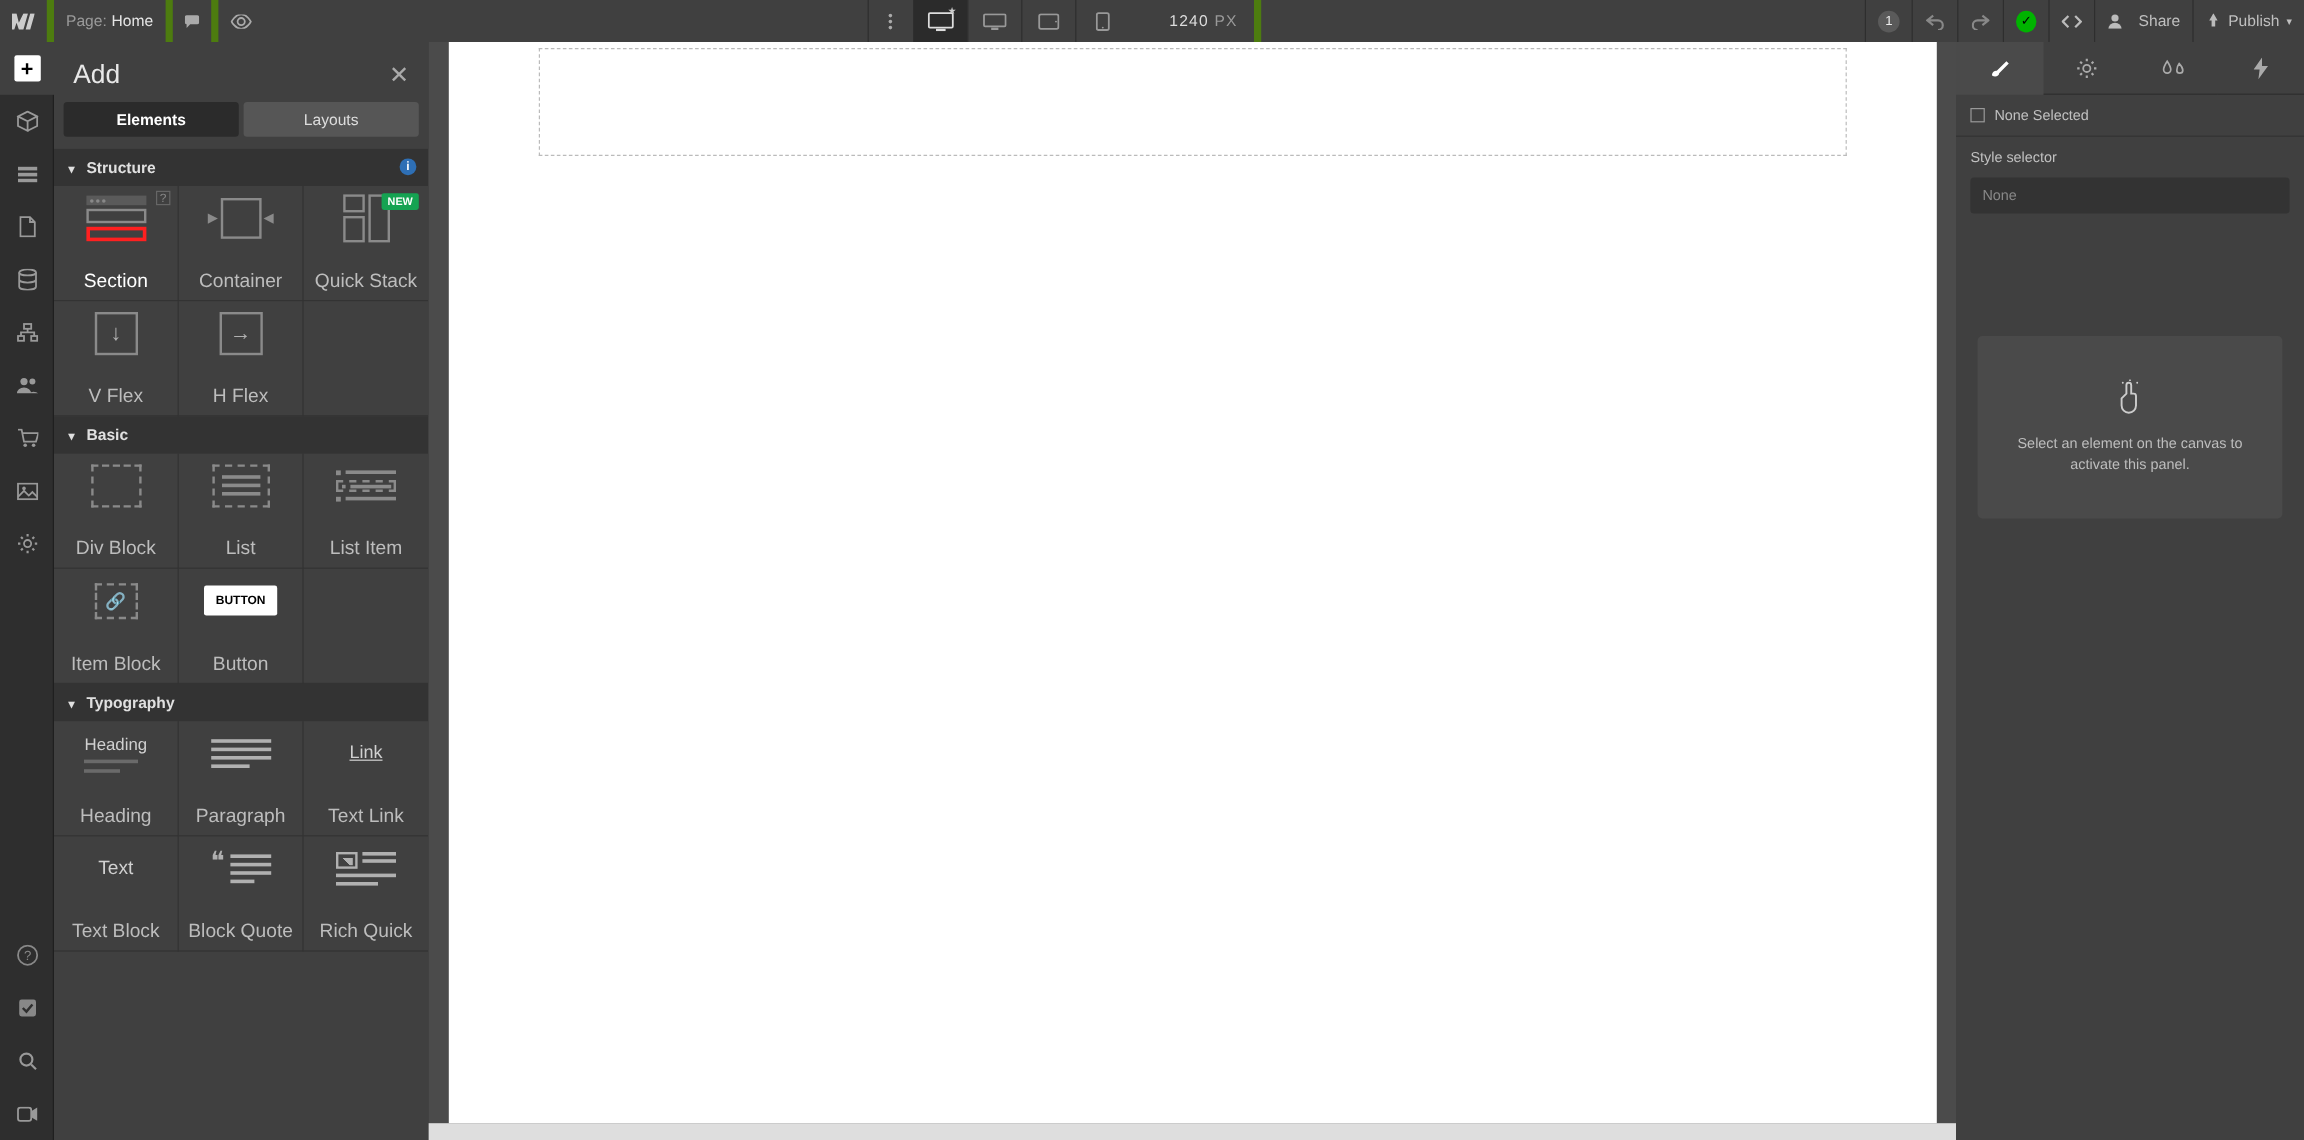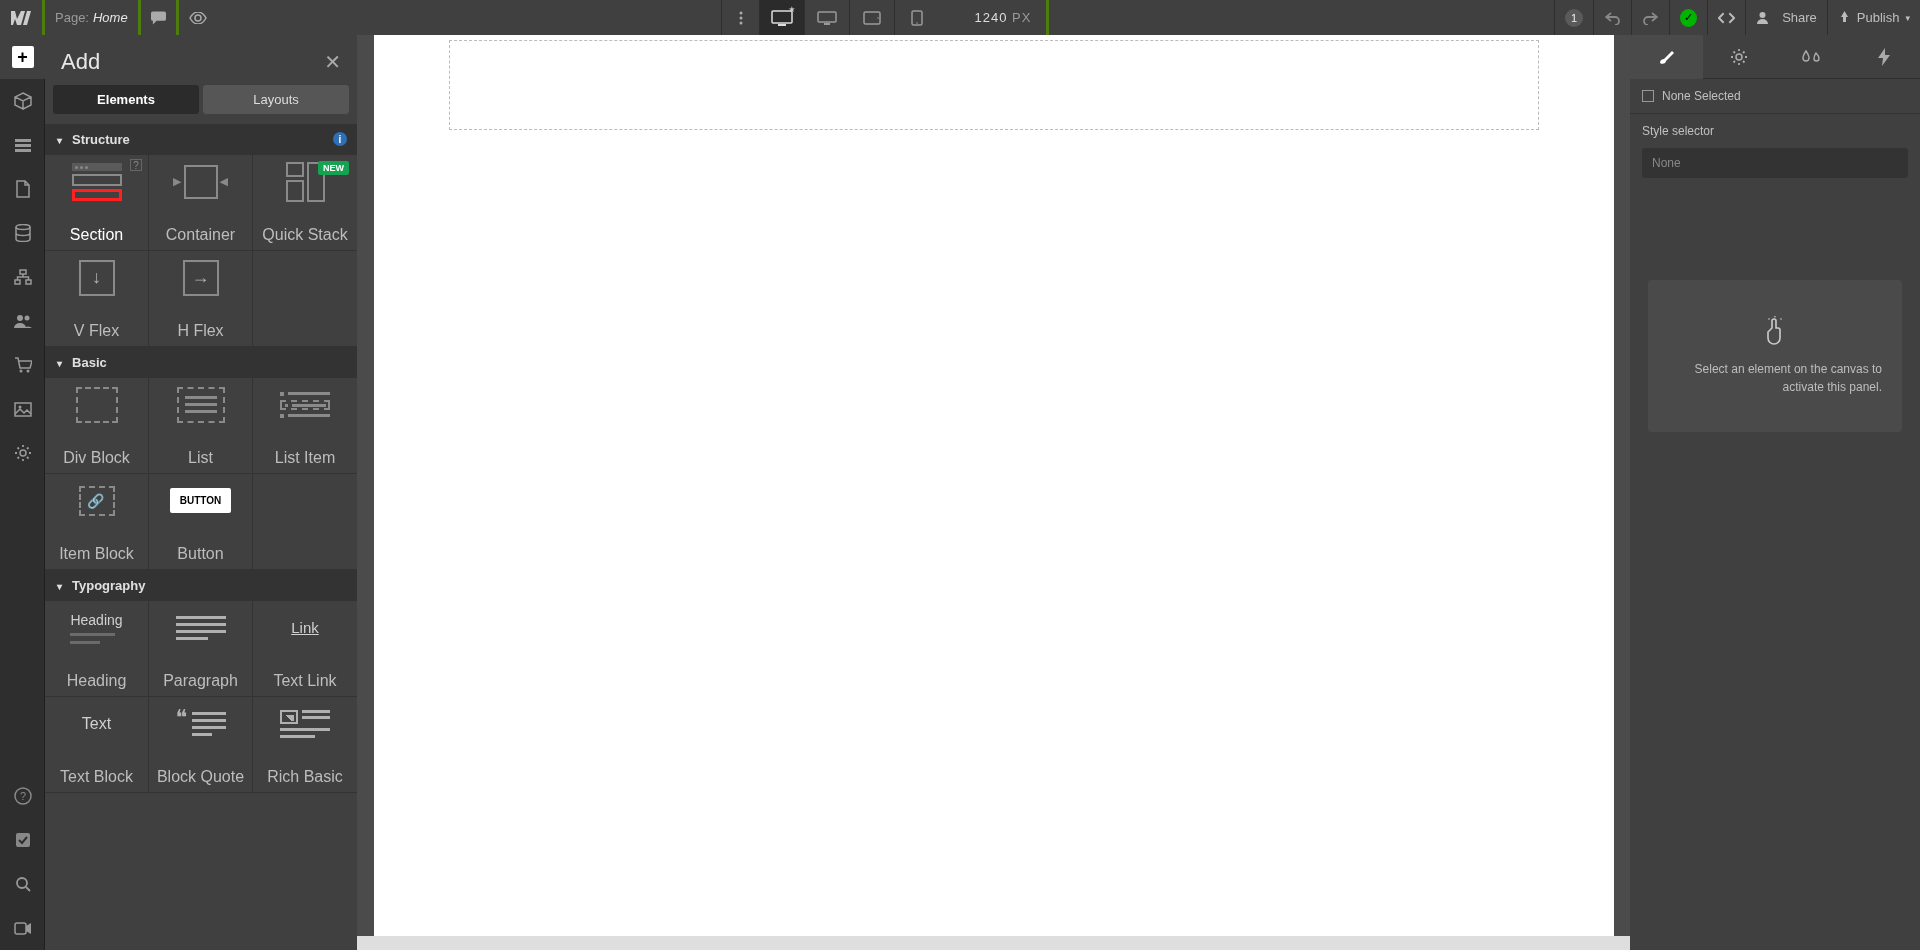--- a/index.html
+++ b/index.html
@@ -7,7 +7,7 @@
 
 
 .topbar { height: 35px; background: #404040; display: flex; align-items: stretch; font-size: 13px; color: #bfbfbf; }
-.topbar .cell { display: flex; align-items: center; padding: 0 10px; border-right: 3px solid #4d7c0f; }
+.topbar .cell { display: flex; align-items: center; padding: 0 10px; border-right: 6px solid #4d7c0f; }
 .topbar .logo { width: 45px; justify-content: center; background: #404040; }
 .topbar .page-label { color: #9a9a9a; margin-right: 4px; }
 .topbar .icon-btn { width: 38px; justify-content: center; cursor: pointer; }

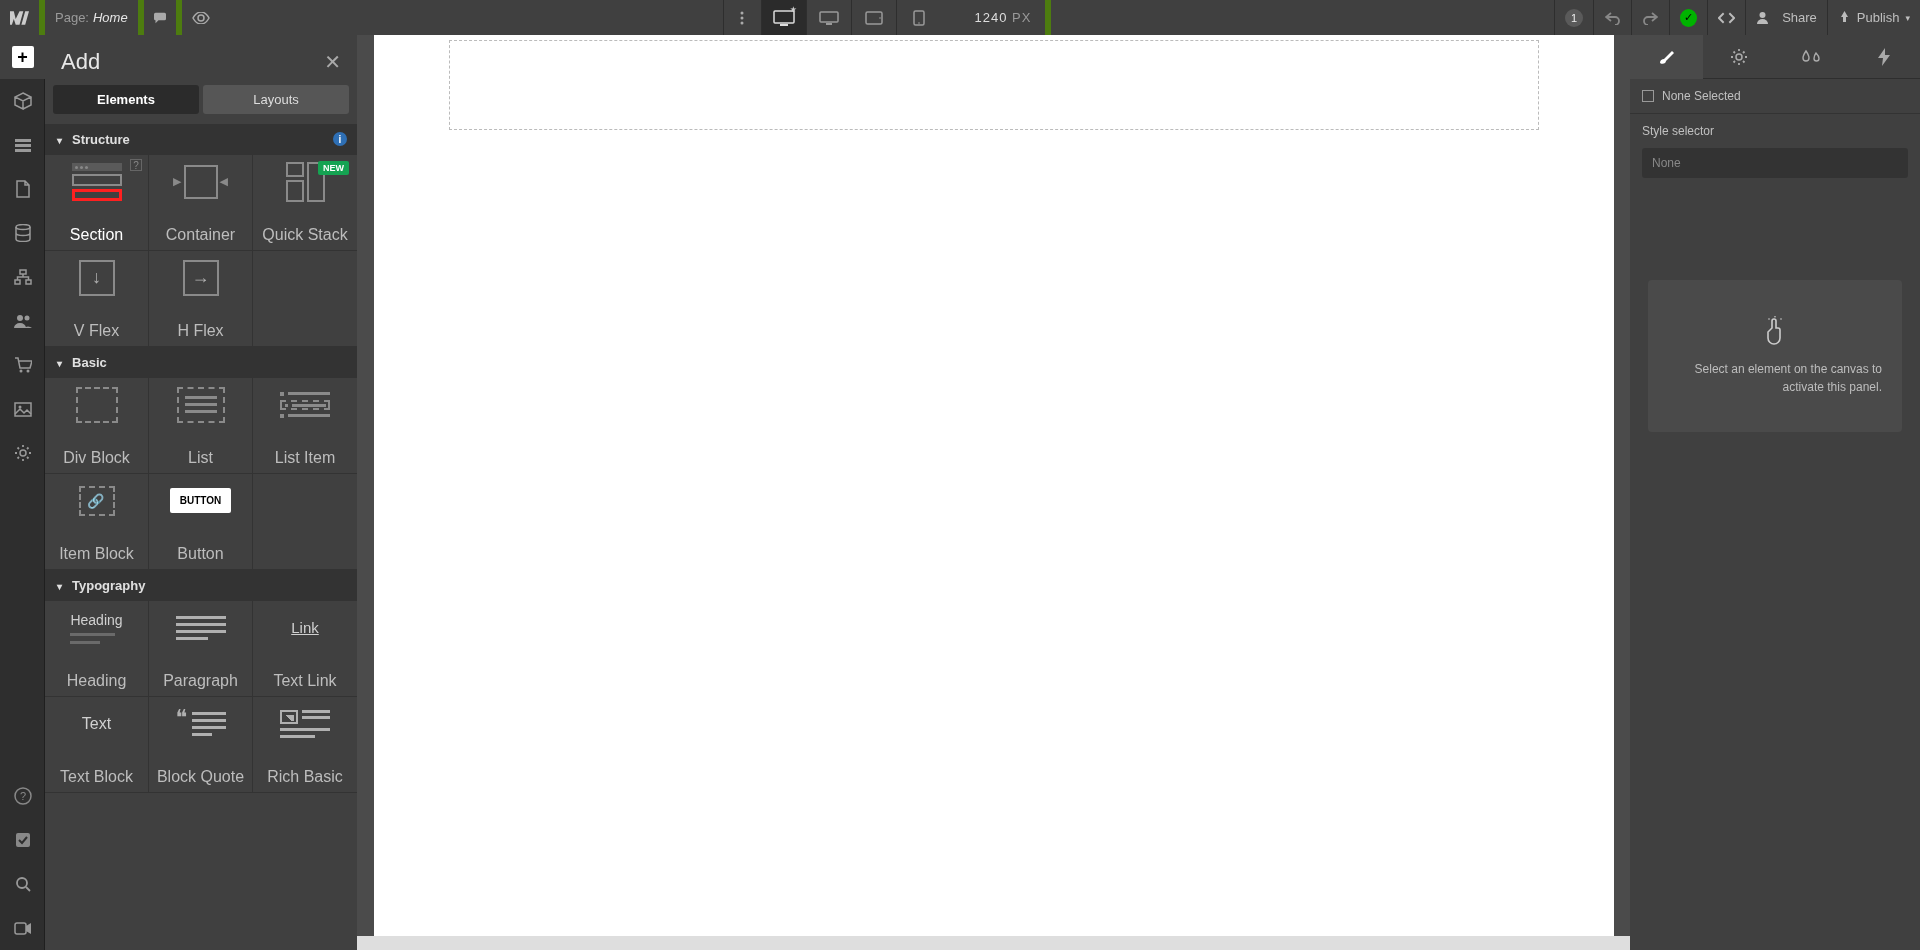--- a/index.html
+++ b/index.html
@@ -125,7 +125,7 @@
   </div>
   <div class="cell">
     <span class="page-label">Page:</span>
-    <span style="color:#e5e5e5;font-style:italic;">Home</span>
+    <span style="color:#e5e5e5;">Home</span>
   </div>
   <div class="cell icon-btn">
     <svg width="16" height="14" viewBox="0 0 16 14">

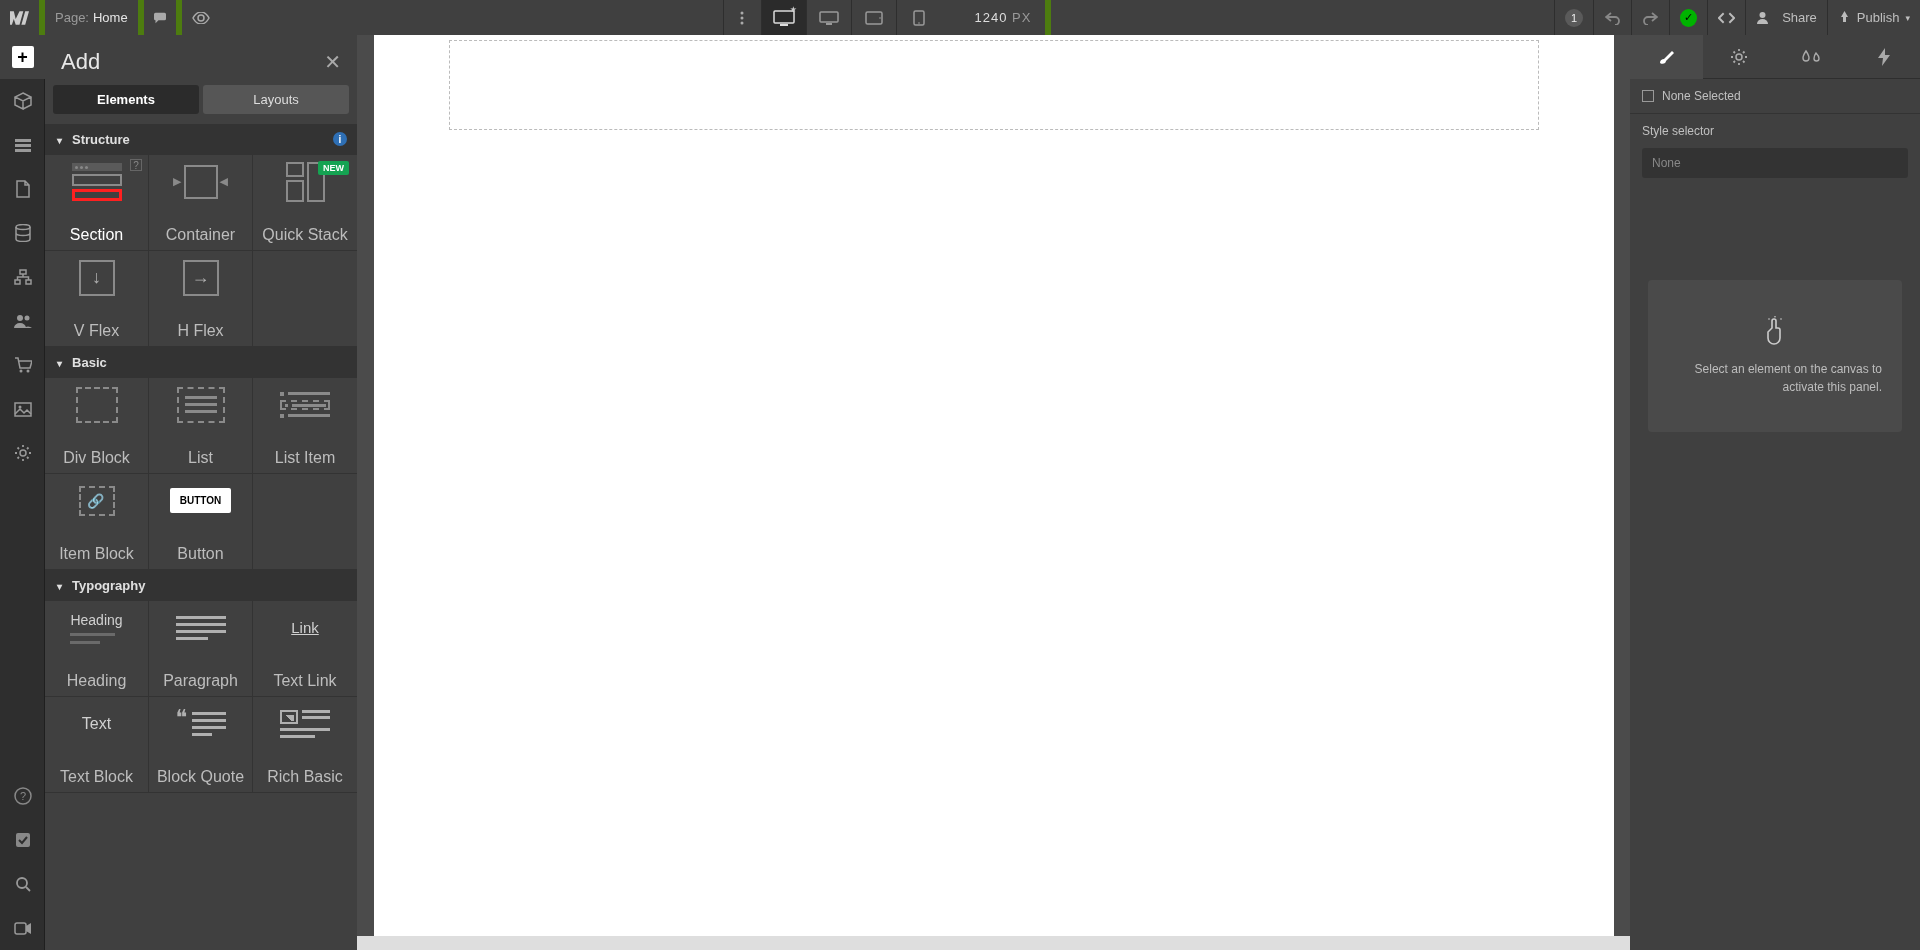--- a/index.html
+++ b/index.html
@@ -107,7 +107,7 @@
 .rp-row.nb { border-bottom: none; }
 .rp-label { font-size: 12px; }
 .rp-field { margin: 0 12px 12px 12px; background: #333; padding: 8px 10px; color: #888; border-radius: 3px; }
-.rp-empty { margin: 90px 18px 0 18px; background: #4a4a4a; border-radius: 4px; padding: 36px 20px; text-align: right; color: #bdbdbd; line-height: 1.5; }
+.rp-empty { margin: 90px 18px 0 18px; background: #4a4a4a; border-radius: 4px; padding: 36px 20px; text-align: center; color: #bdbdbd; line-height: 1.5; }
 .rp-empty .hand { font-size: 22px; margin-bottom: 14px; color: #ddd; }
 .chev::before { content: '▾'; font-size: 10px; margin-right: 4px; }
 .square-outline { width: 12px; height: 12px; border: 1.5px solid #999; display: inline-block; }

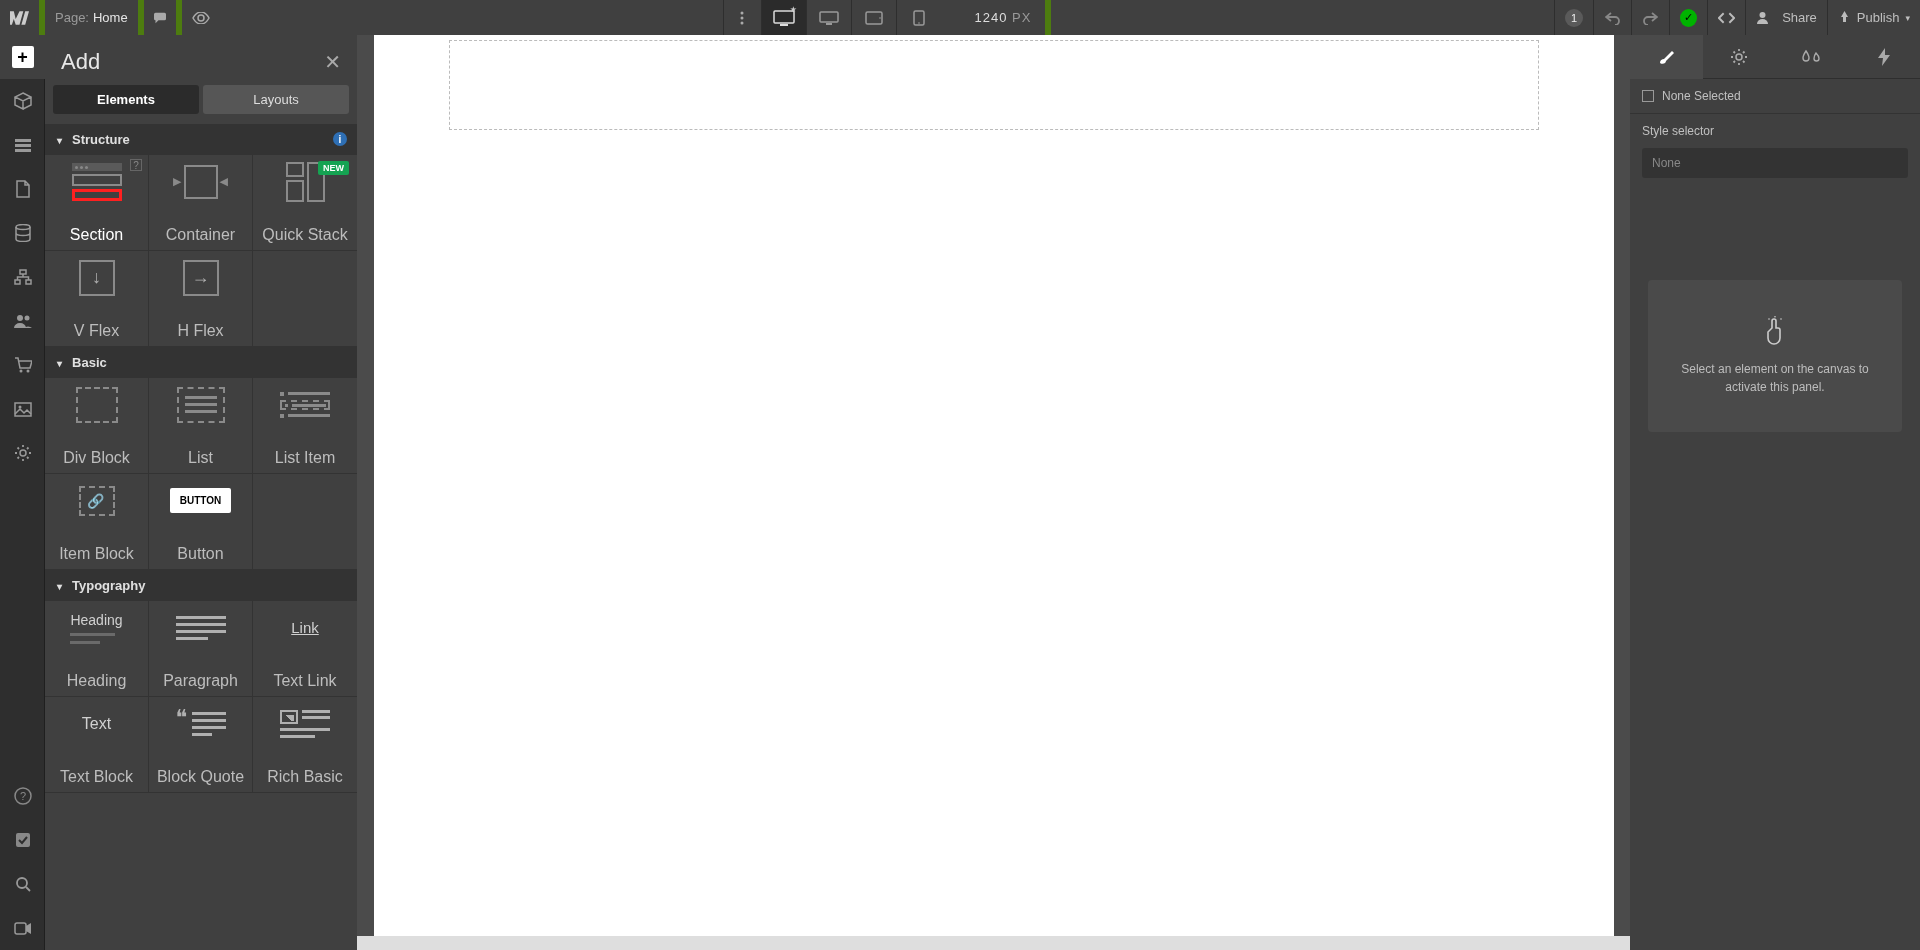--- a/index.html
+++ b/index.html
@@ -502,7 +502,7 @@
             </div>
           </div>
             </div>
-          <div class="lbl">Rich Basic</div>
+          <div class="lbl">Rich Quick</div>
         </div>
       </div>
     </div>

